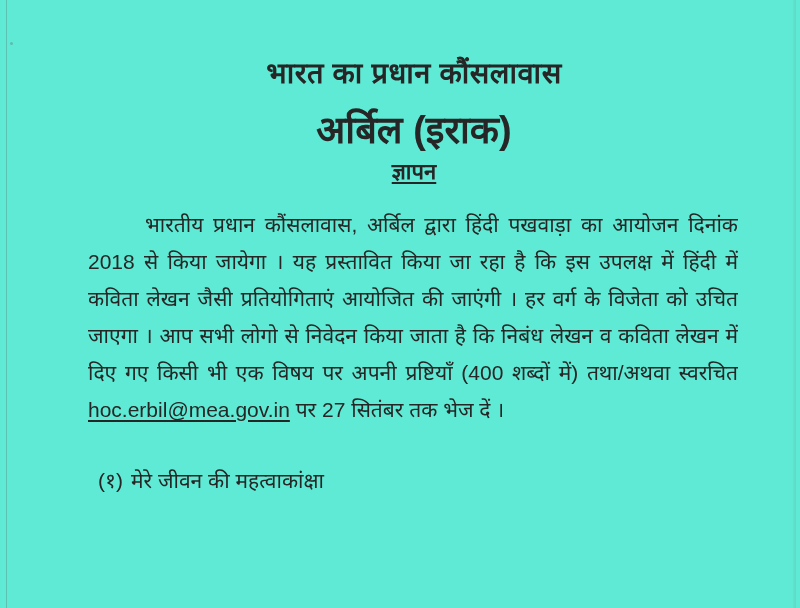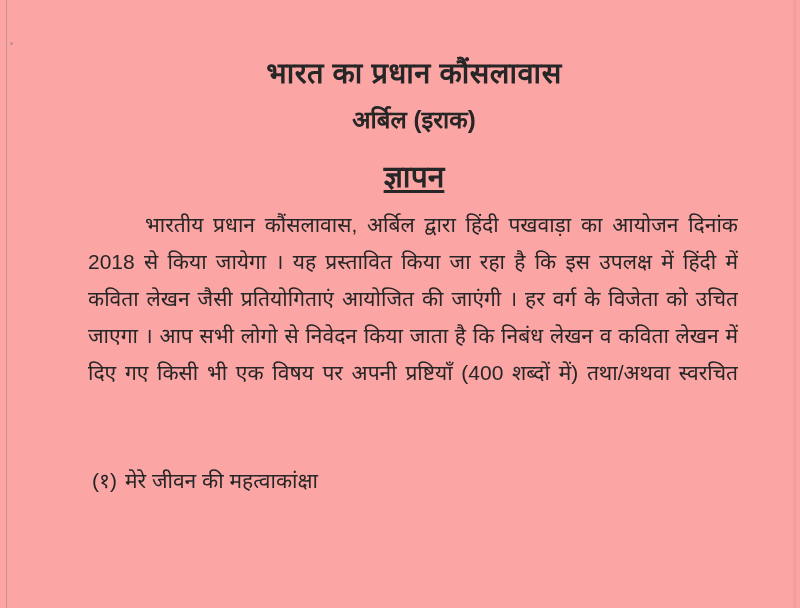--- a/index.html
+++ b/index.html
@@ -11,7 +11,7 @@
     position: relative;
     width: 800px;
     height: 608px;
-    background: #fca5a5;
+    background: #5eead4;
     overflow: hidden;
     font-family: "Liberation Sans", "DejaVu Sans", sans-serif;
     color: #262626;

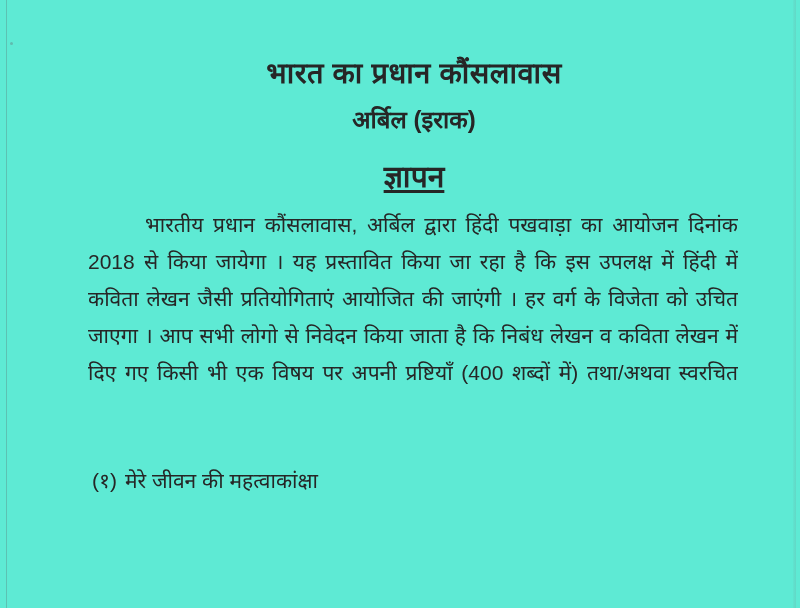--- a/index.html
+++ b/index.html
@@ -52,7 +52,7 @@
   .place-line {
     position: absolute;
     top: 102px; left: 0; width: 100%;
-    font-size: 24px;
+    font-size: 38px;
     font-weight: 700;
   }
   .doc-type {

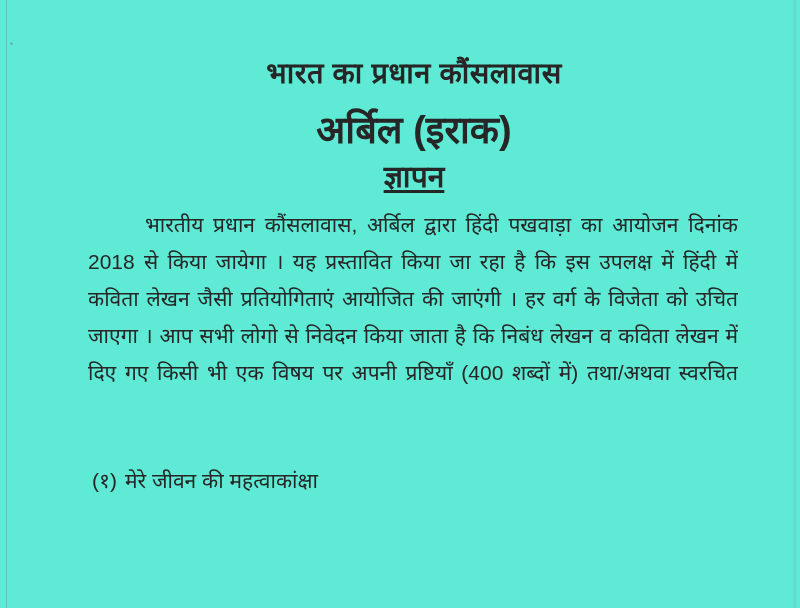--- a/index.html
+++ b/index.html
@@ -58,7 +58,7 @@
   .doc-type {
     position: absolute;
     top: 155px; left: 0; width: 100%;
-    font-size: 30px;
+    font-size: 22px;
     font-weight: 700;
   }
   .doc-type span {

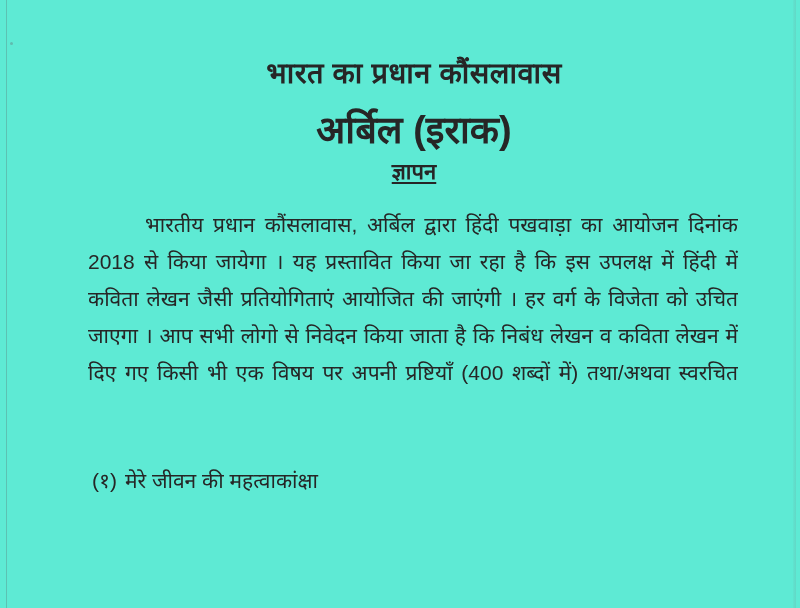--- a/index.html
+++ b/index.html
@@ -132,6 +132,9 @@
     <div class="pline">कविता लेखन जैसी प्रतियोगिताएं आयोजित की जाएंगी । हर वर्ग के विजेता को उचित पुरष्कार दिया</div>
     <div class="pline">जाएगा । आप सभी लोगो से निवेदन किया जाता है कि निबंध लेखन व कविता लेखन में भाग ले और नीचे</div>
     <div class="pline">दिए गए किसी भी एक विषय पर अपनी प्रष्टियाँ (400 शब्दों में) तथा/अथवा स्वरचित कविता</div>
+    <div class="pline last">
+      <span class="email">hoc.erbil@mea.gov.in</span><span> पर 27 सितंबर तक भेज दें ।</span>
+    </div>
   </div>
 
   <div class="topics">

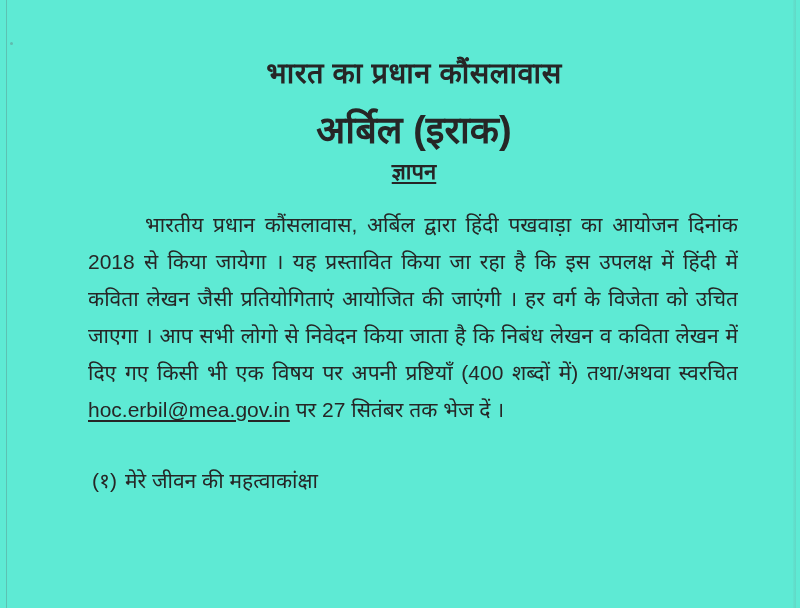--- a/index.html
+++ b/index.html
@@ -95,7 +95,7 @@
   }
   .topics {
     position: absolute;
-    left: 92px;
+    left: 98px;
     top: 462px;
     font-size: 21px;
   }

